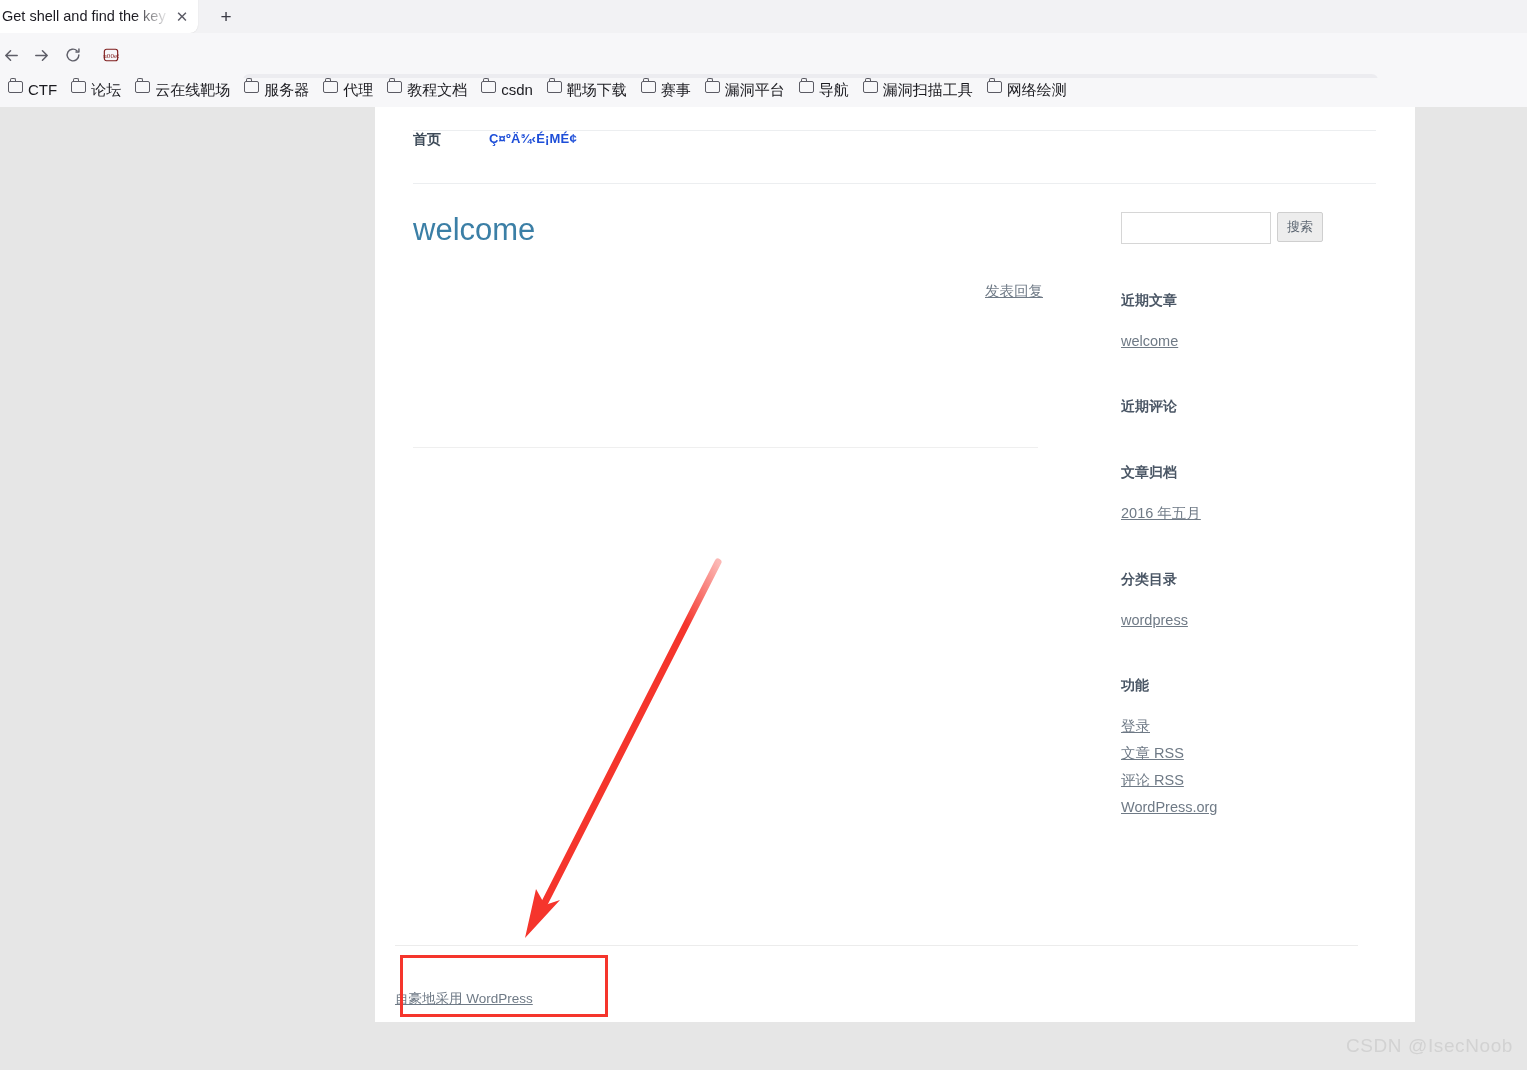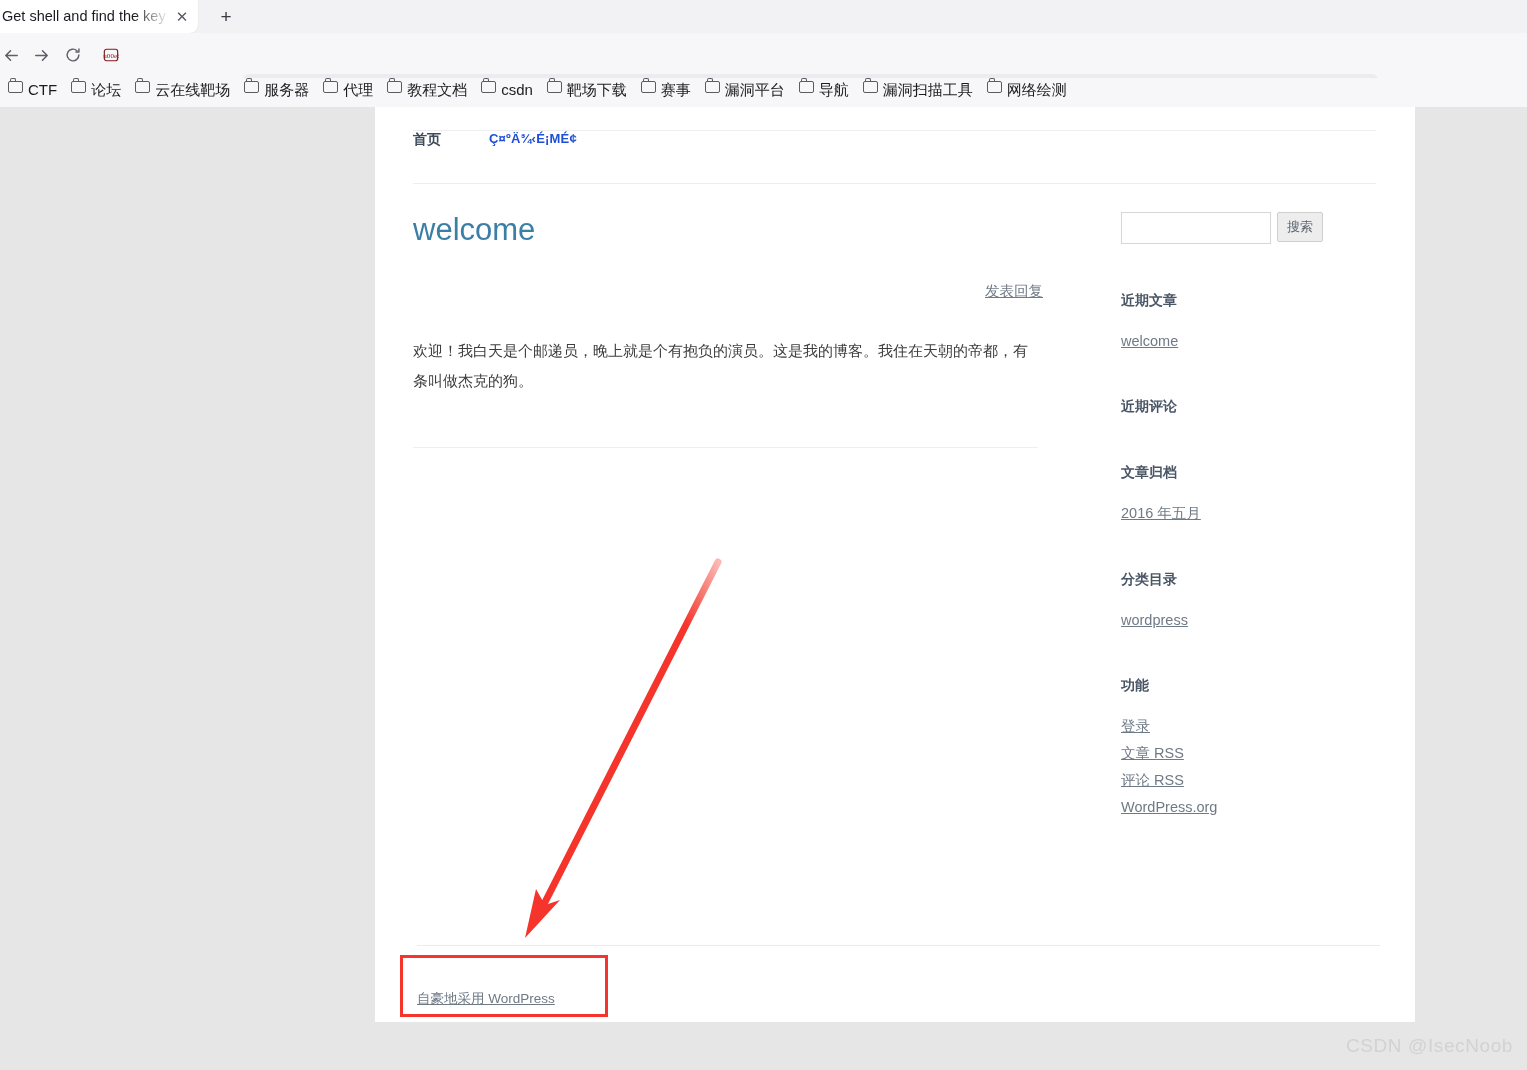--- a/index.html
+++ b/index.html
@@ -299,7 +299,6 @@
       <div class="article">
         <h1 class="post-title">welcome</h1>
         <a class="post-reply" href="#">发表回复</a>
-        <p class="post-body">欢迎！我白天是个邮递员，晚上就是个有抱负的演员。这是我的博客。我住在天朝的帝都，有条叫做杰克的狗。</p>
       </div>
       <div class="post-divider"></div>
 

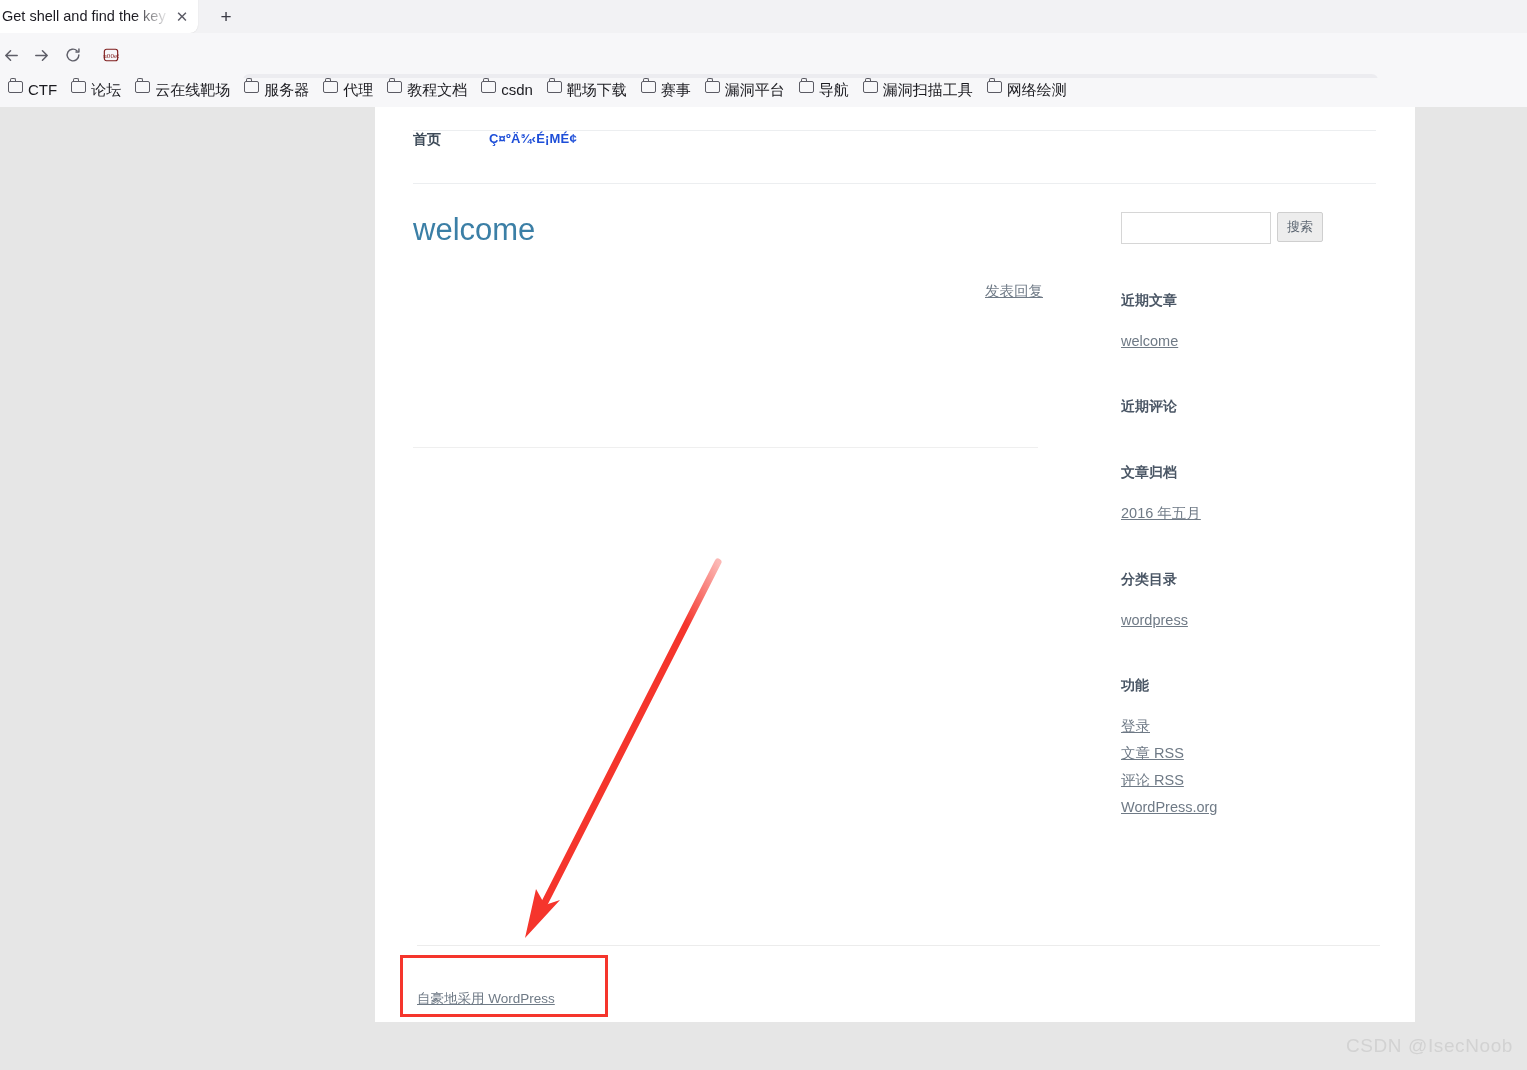--- a/index.html
+++ b/index.html
@@ -130,7 +130,7 @@
   .widget a{font-size:14.5px;color:#6f7a86;text-decoration:underline;}
 
   
-  .site-footer{position:absolute;left:42px;top:838px;width:963px;border-top:1px solid #ececec;}
+  .site-footer{position:absolute;left:20px;top:838px;width:963px;border-top:1px solid #ececec;}
   .footer-link{position:absolute;left:0px;top:44px;font-size:13.5px;color:#6f7a86;text-decoration:underline;white-space:nowrap;}
 
   

